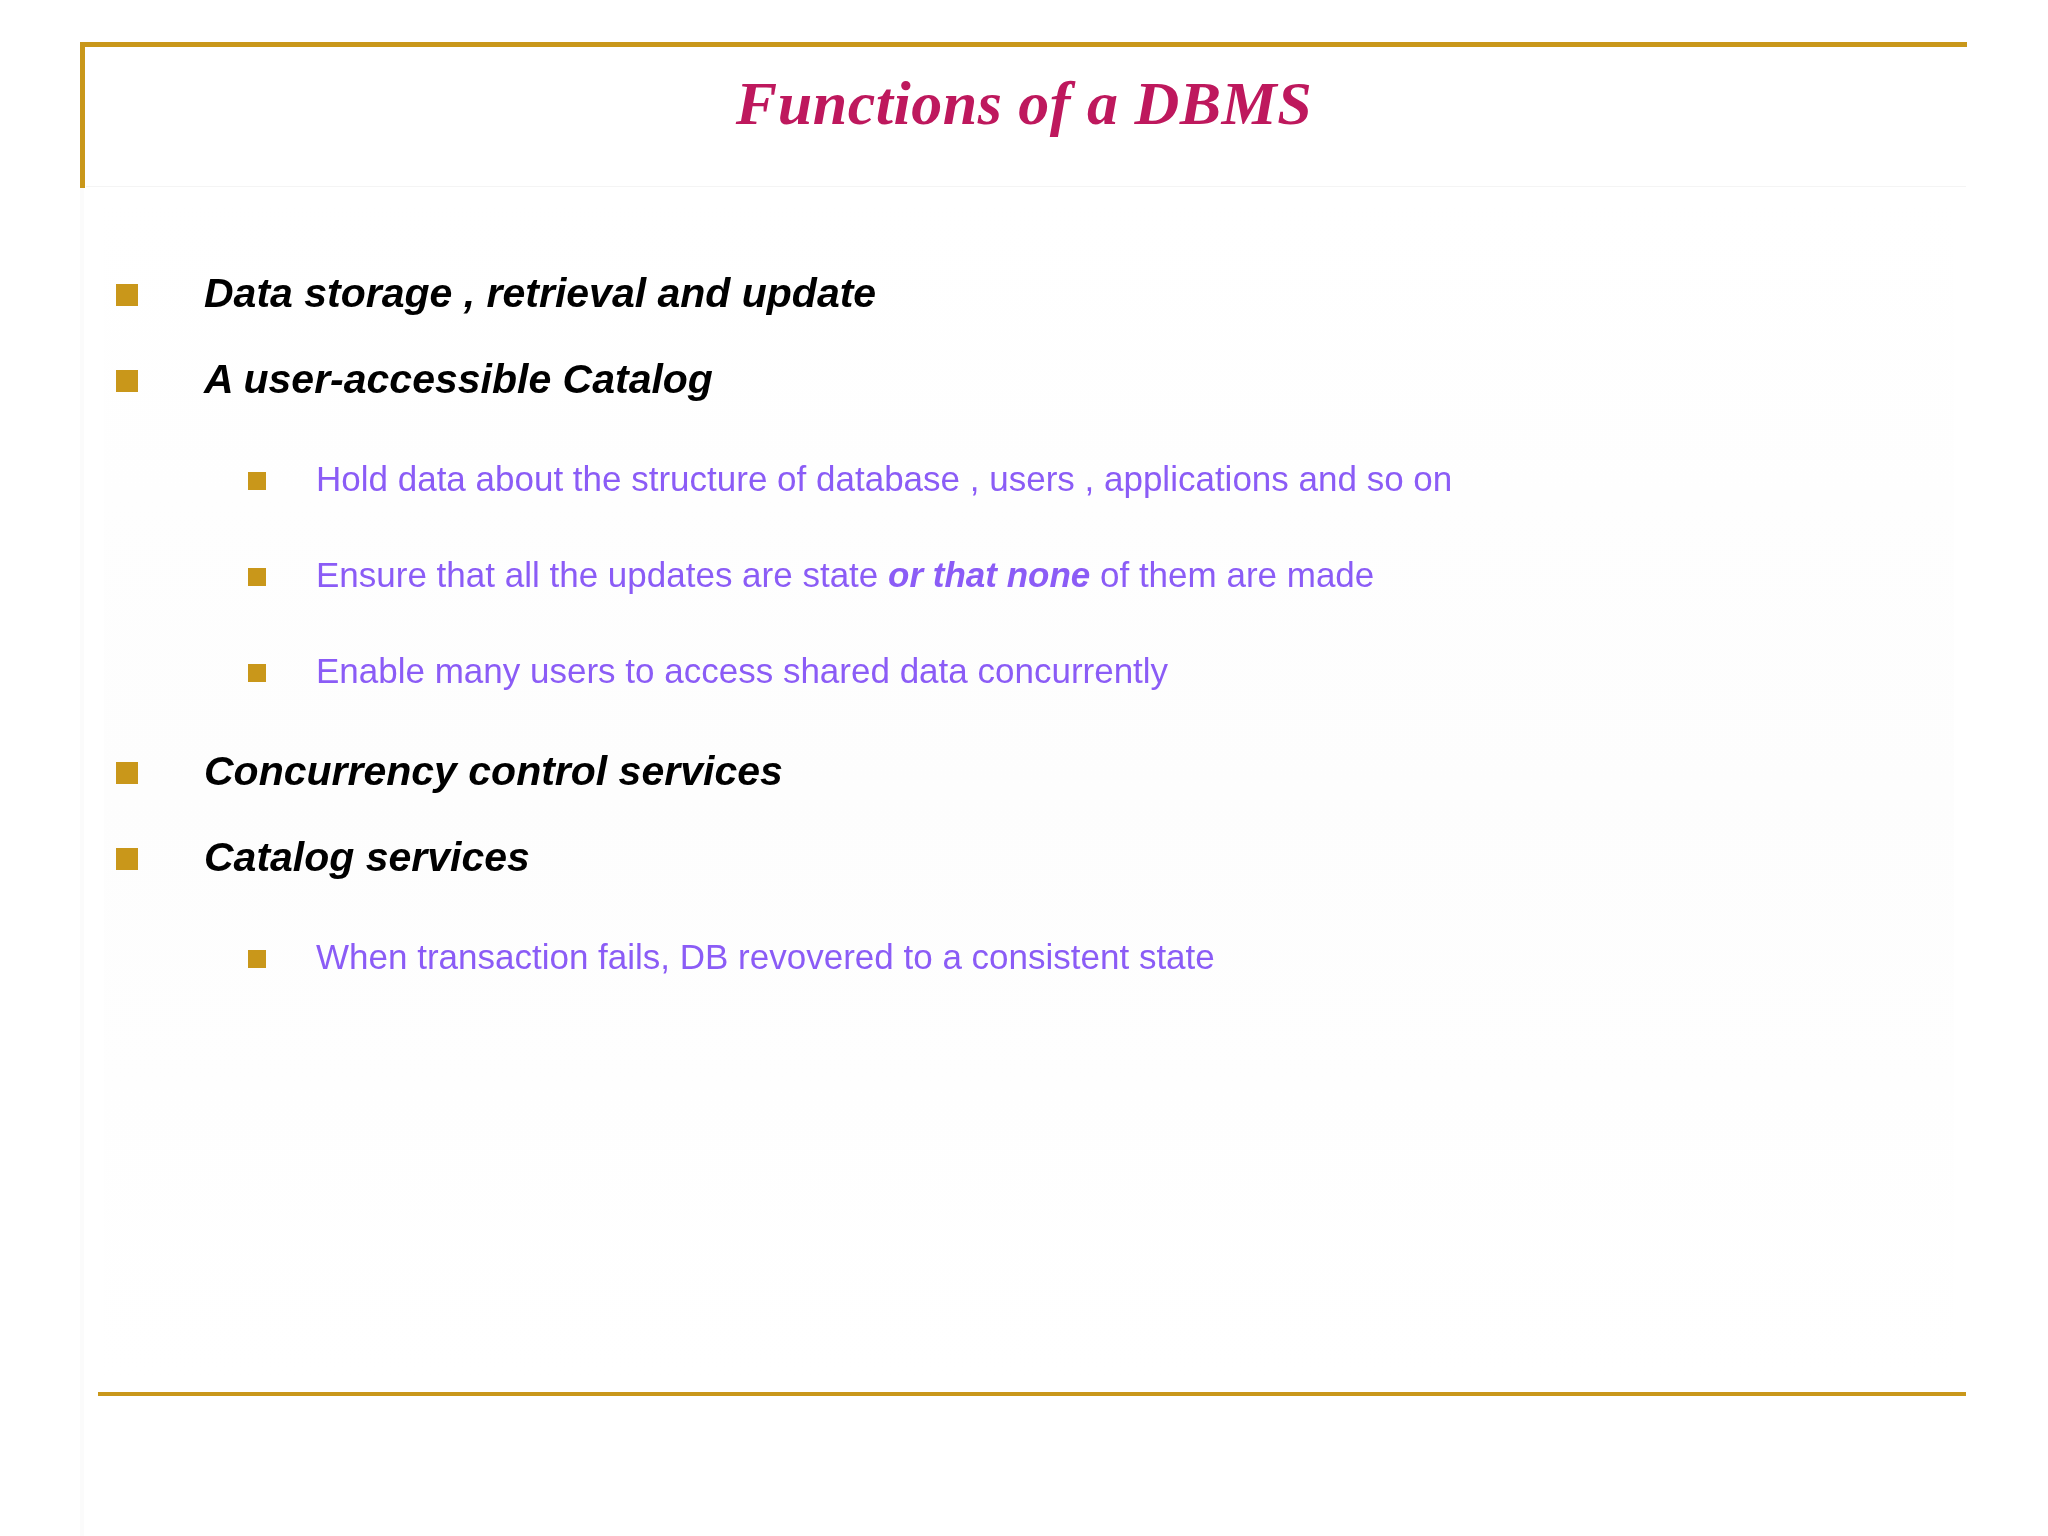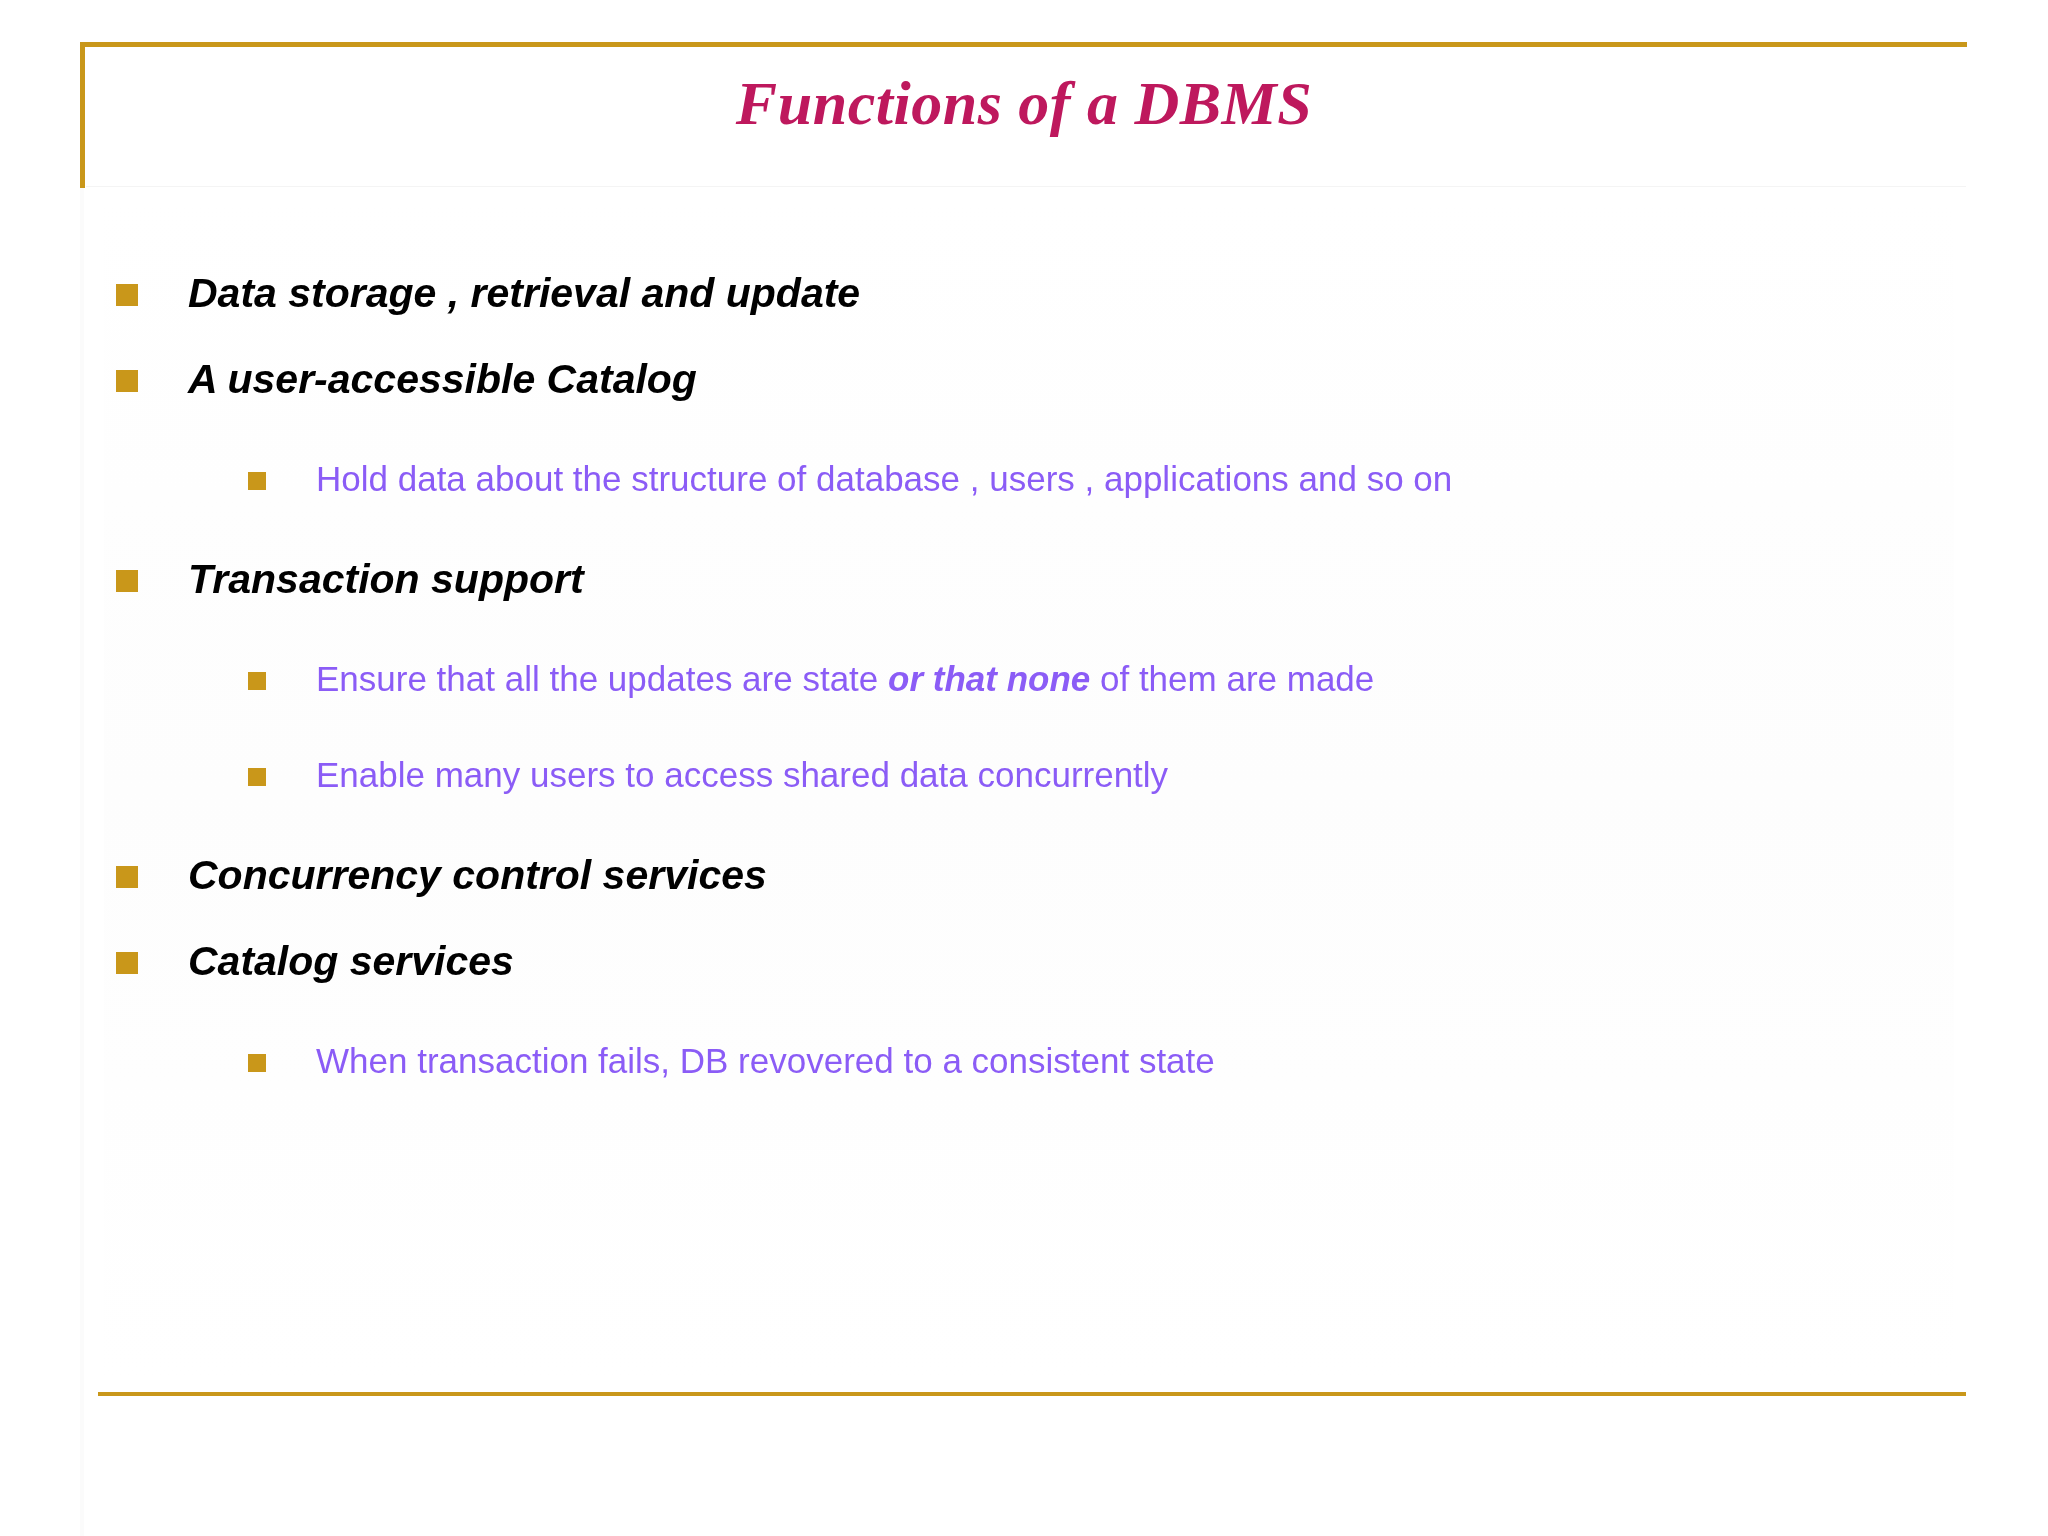--- a/index.html
+++ b/index.html
@@ -107,6 +107,7 @@
   
   .lvl1 {
     margin-bottom: 36px;
+    gap: 16px;
   }
   .lvl1 .marker {
     width: 22px;

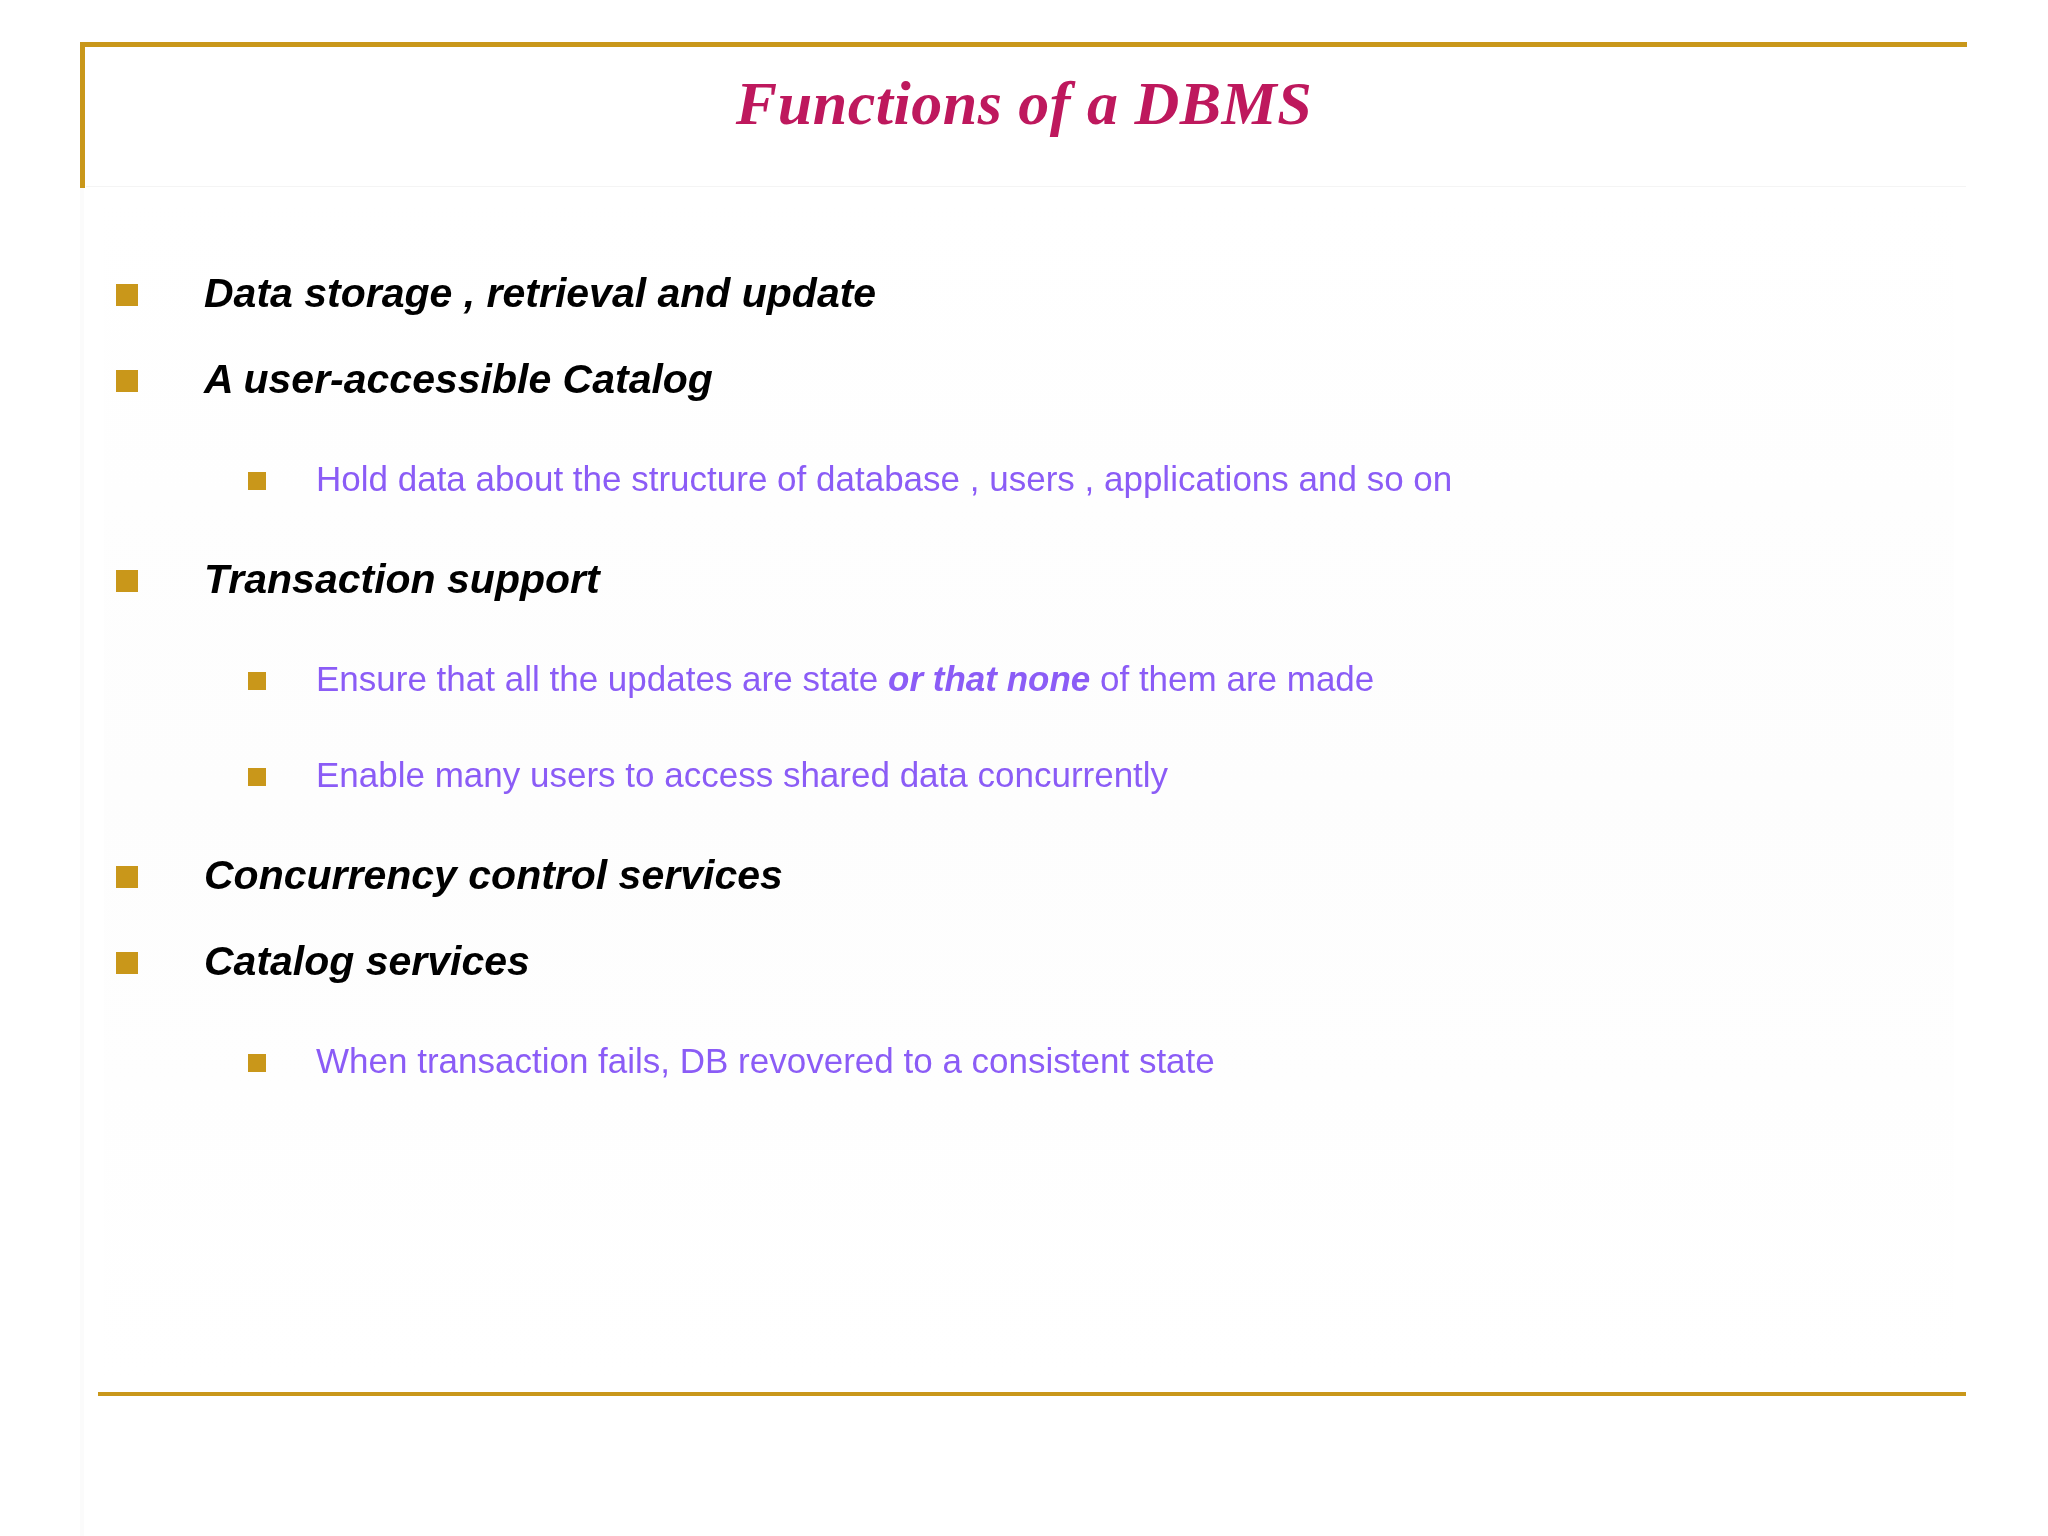--- a/index.html
+++ b/index.html
@@ -187,10 +187,6 @@
       <span class="text">Hold data about the structure of database , users , applications and so on</span>
     </div>
 
-    <div class="bullet-row lvl1">
-      <span class="marker"></span>
-      <span class="text">Transaction support</span>
-    </div>
 
     <div class="bullet-row lvl2">
       <span class="marker"></span>

